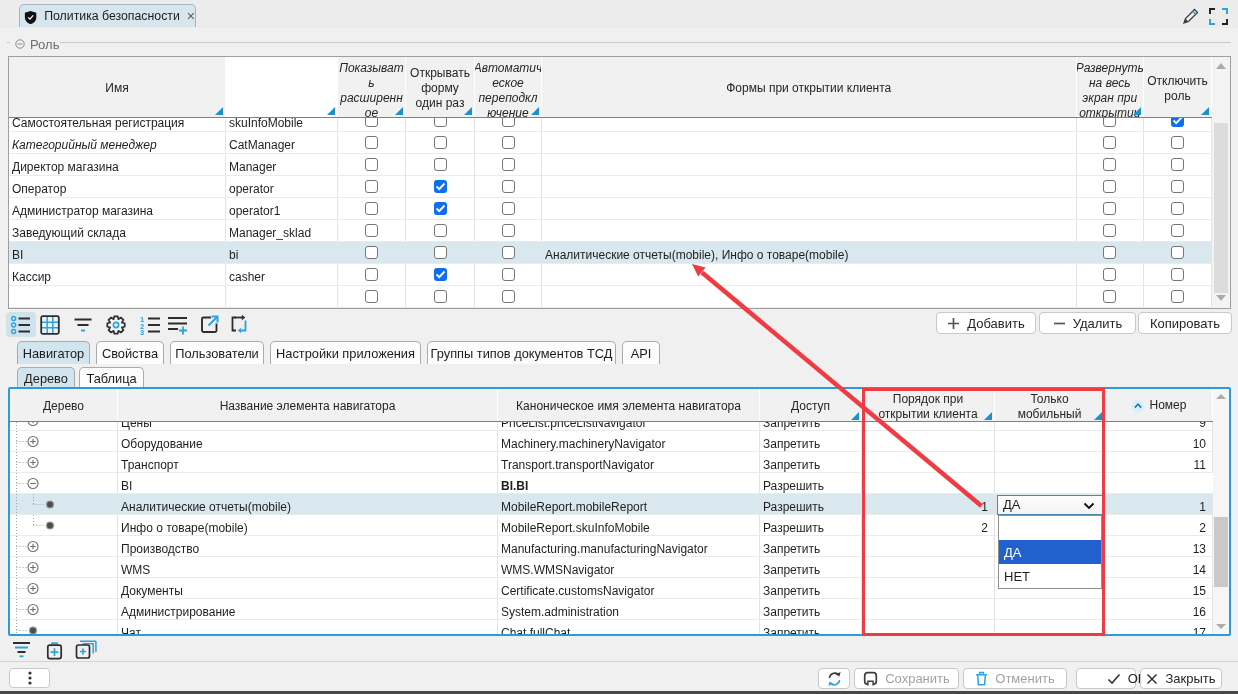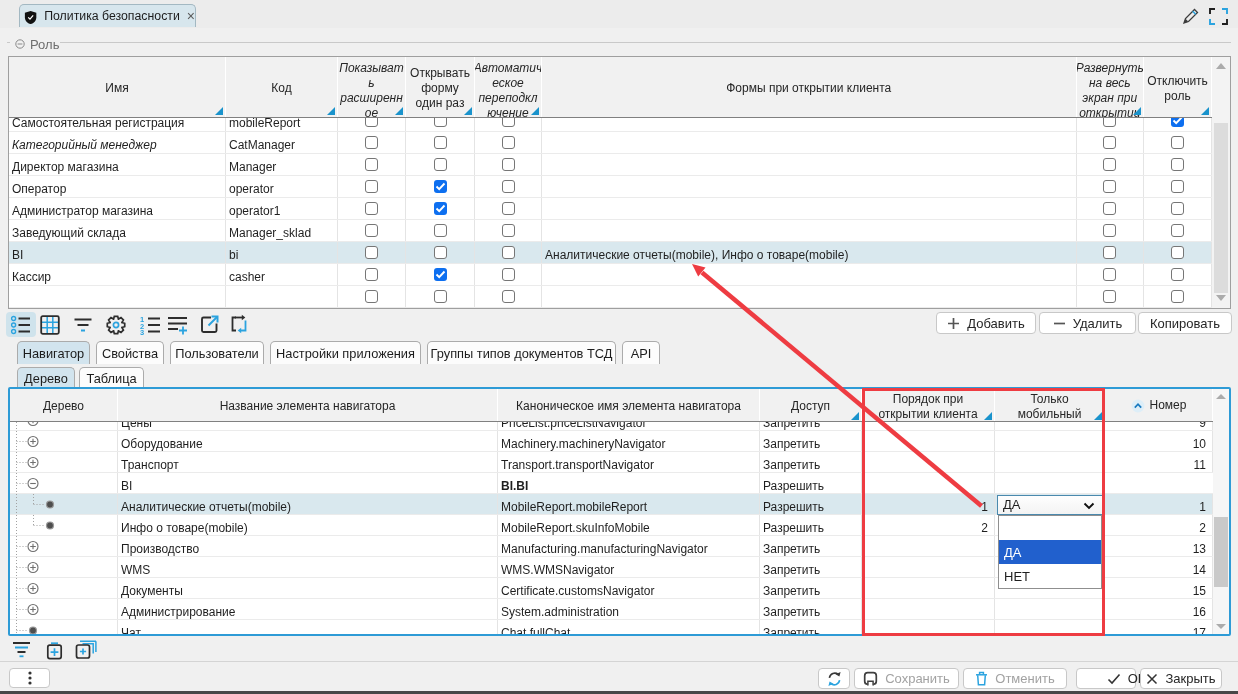--- a/index.html
+++ b/index.html
@@ -66,9 +66,6 @@
       <span>Имя</span>
     </div>
 <div class="sort" style="left:206px;top:50.0px;"></div>
-<div class="hcell" style="left:217px;top:0;width:112px;height:59.5px;">
-      <span>Код</span>
-    </div>
 <div class="sort" style="left:318px;top:50.0px;"></div>
 <div class="hcell h4" style="left:329px;top:0;width:68px;height:59.5px;">
       <span>Показыват<br>ь<br>расширенн<br>ое</span>

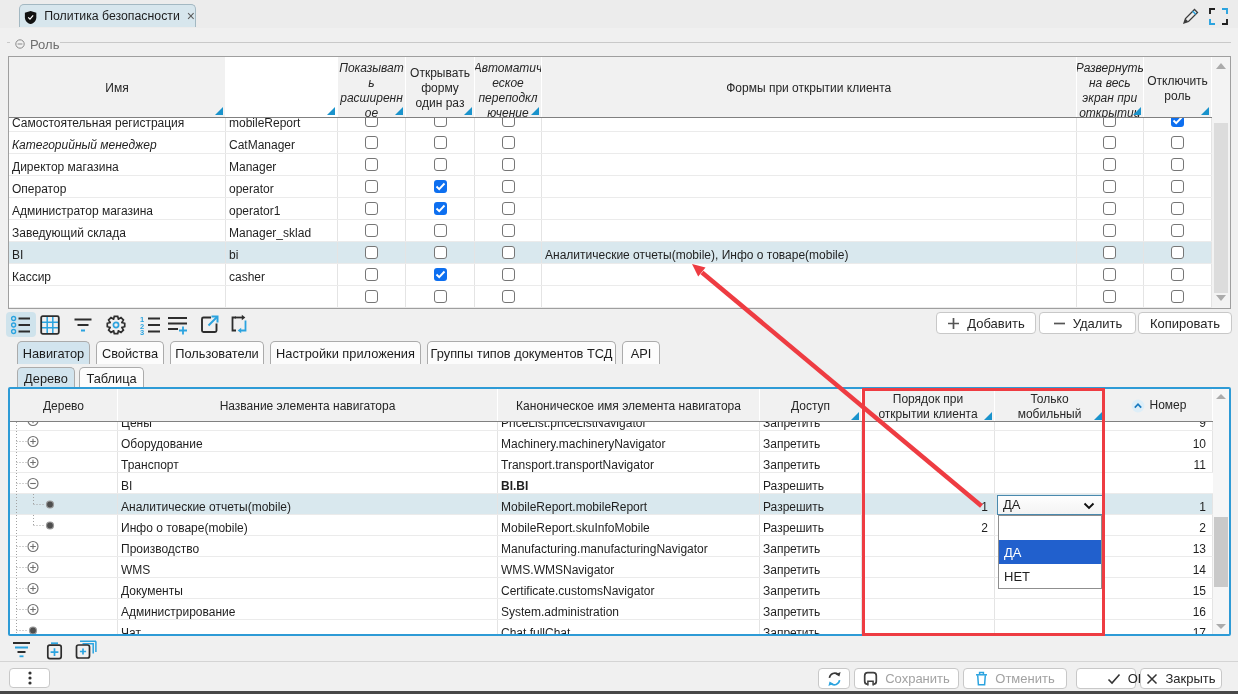--- a/index.html
+++ b/index.html
@@ -97,7 +97,7 @@
           <span class="t">Самостоятельная регистрация</span>
         </div>
 <div class="cell txt" style="left:217px;width:112px;">
-          <span class="t">mobileReport</span>
+          <span class="t">skuInfoMobile</span>
         </div>
 <div class="cell ctr" style="left:329px;width:68px;">
           <div class="cb"></div>

